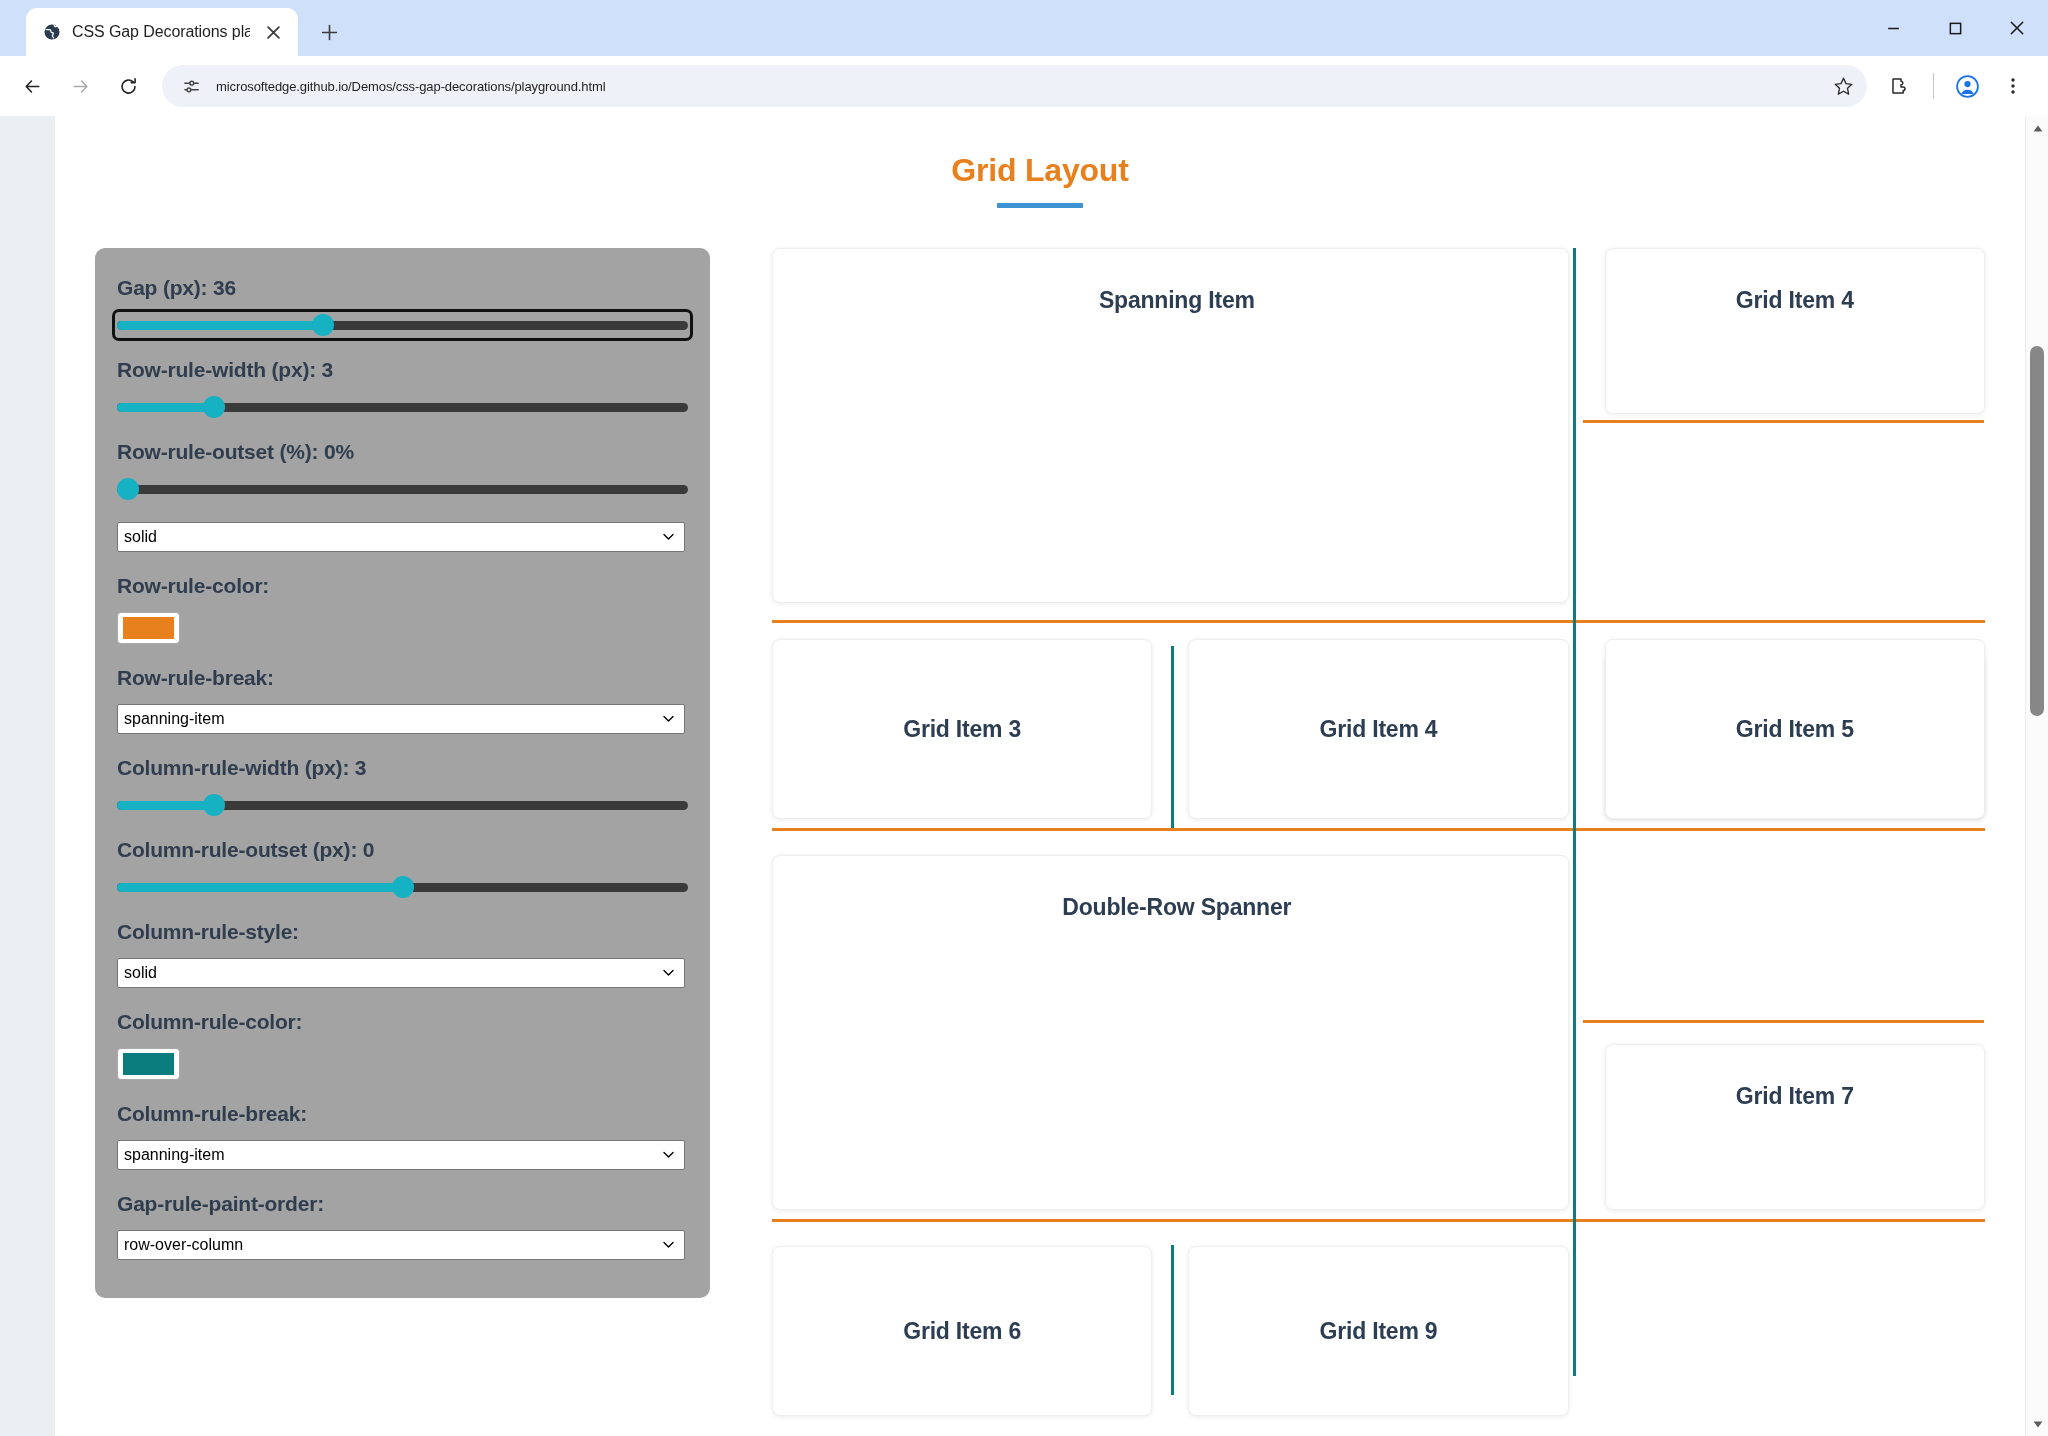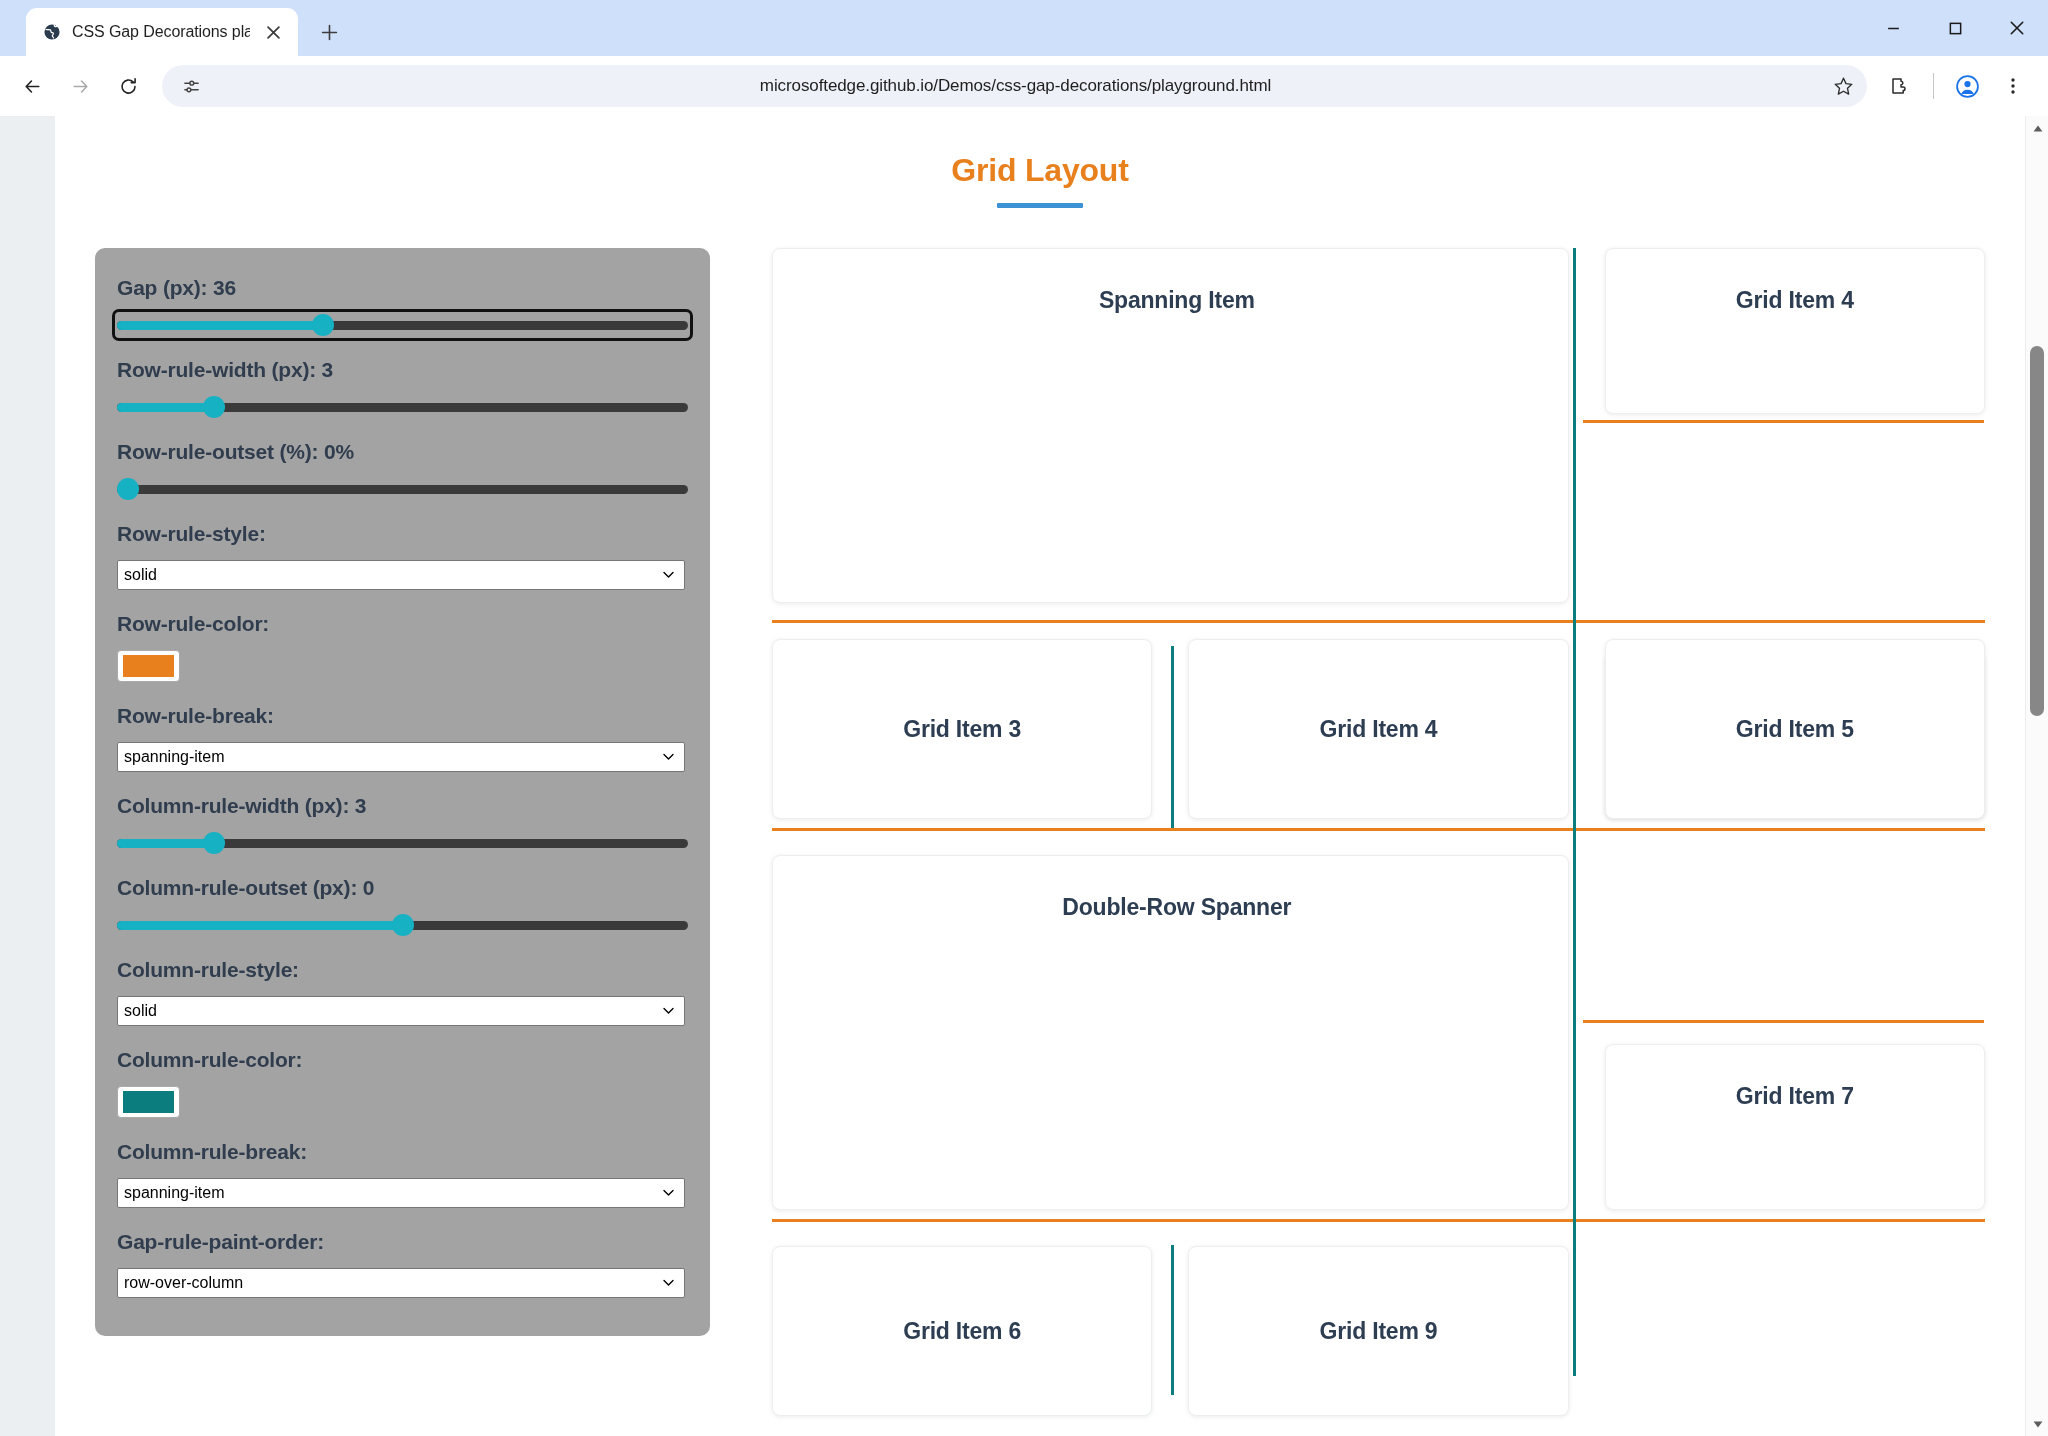--- a/index.html
+++ b/index.html
@@ -120,12 +120,11 @@
   }
   .omnibox-url {
     flex: 1;
-    font-size: 17px;
+    font-size: 13px;
     color: #1f1f1f;
     white-space: nowrap;
     overflow: hidden;
     letter-spacing: -0.1px;
-    text-align: center;
   }
   .omnibox-star {
     width: 36px; height: 36px;

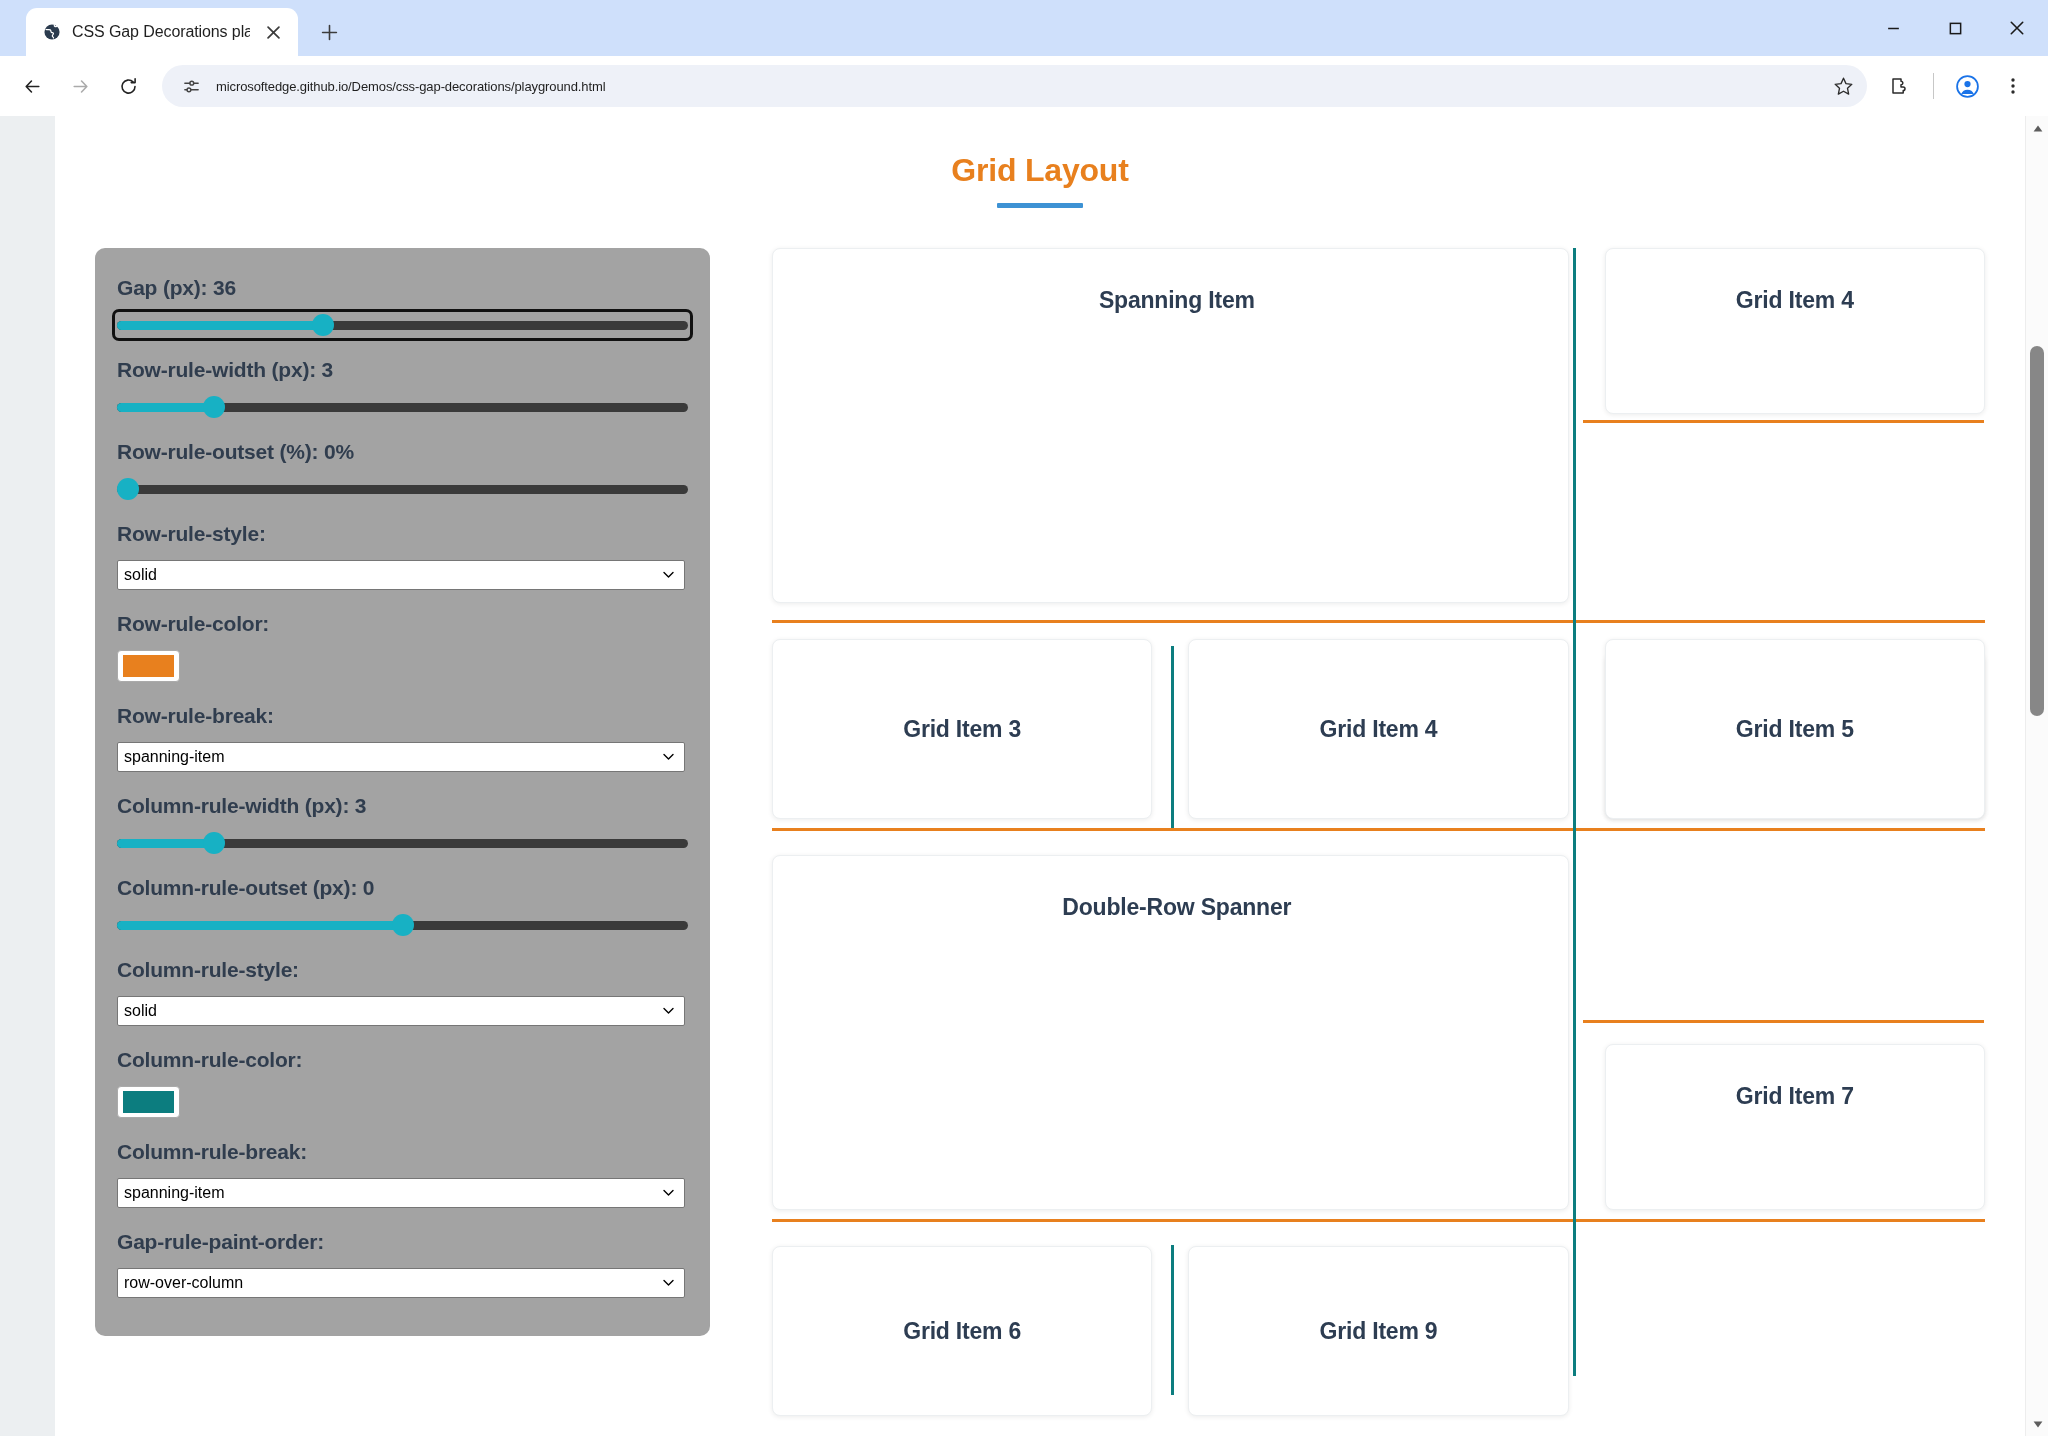--- a/index.html
+++ b/index.html
@@ -481,7 +481,6 @@
             </div>
 
             <div class="ctrl-block">
-              <div class="ctrl-label">Row-rule-style:</div>
               <div class="select">
                 <span class="val">solid</span>
                 <span class="caret">

